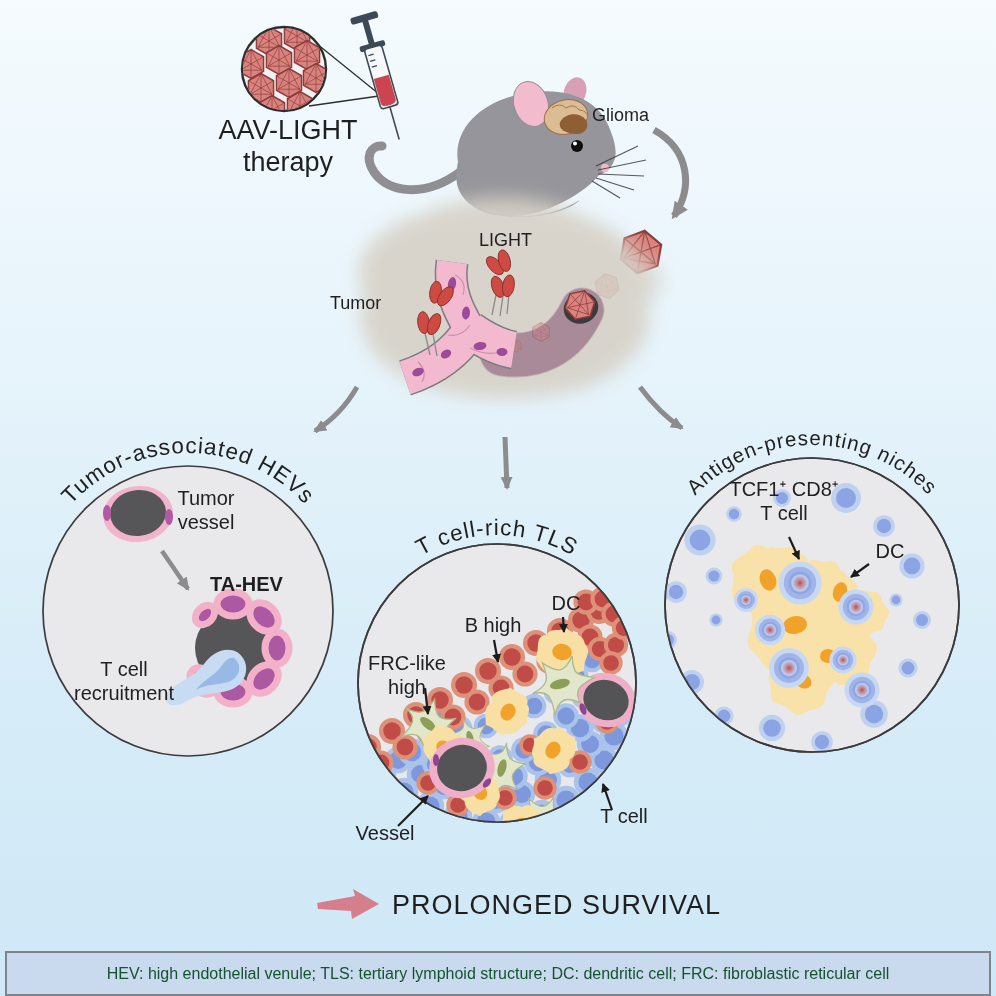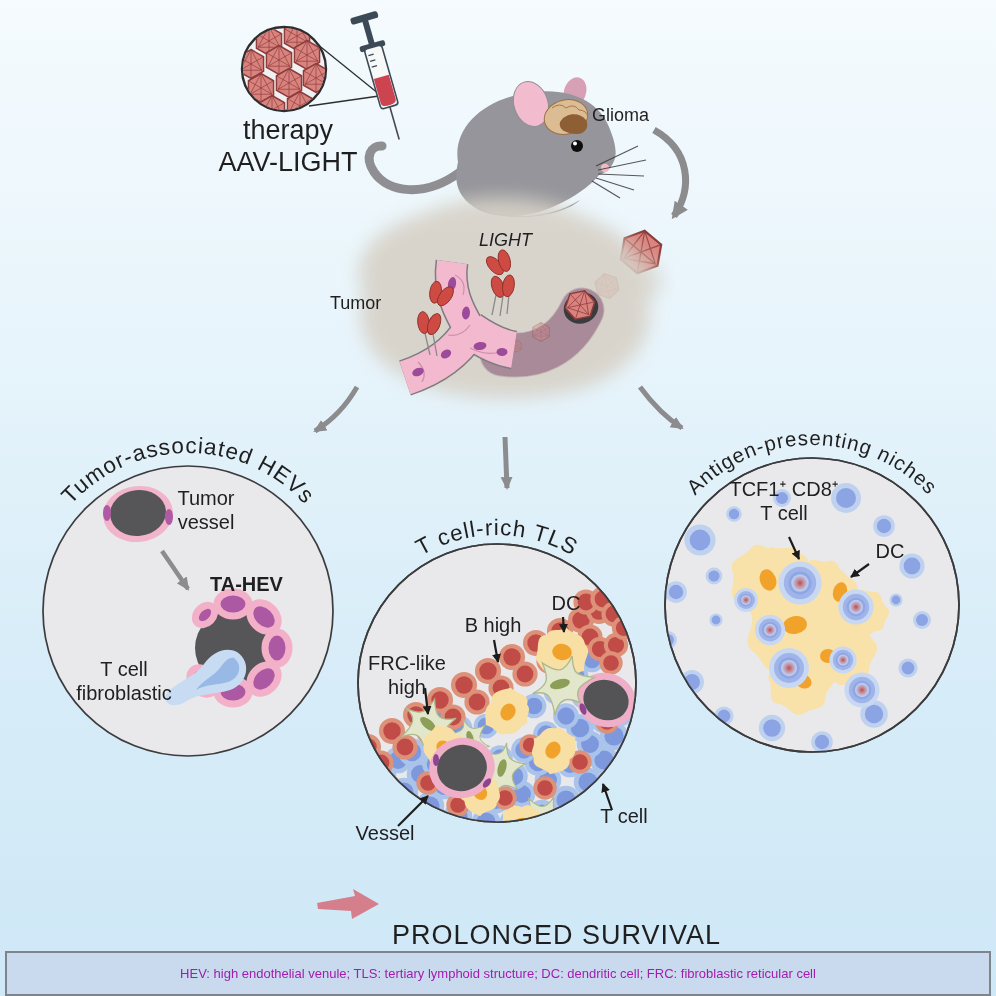--- a/index.html
+++ b/index.html
@@ -416,8 +416,8 @@
 </svg>
 
 <div class="lbl center f27" style="left:288px;top:115px;">
+  <div>AAV-LIGHT</div>
   <div>therapy</div>
-  <div>AAV-LIGHT</div>
 </div>
 <div class="lbl f23" style="left:592px;top:105px;">Glioma</div>
 <div class="lbl f23" style="left:330px;top:293px;">Tumor</div>

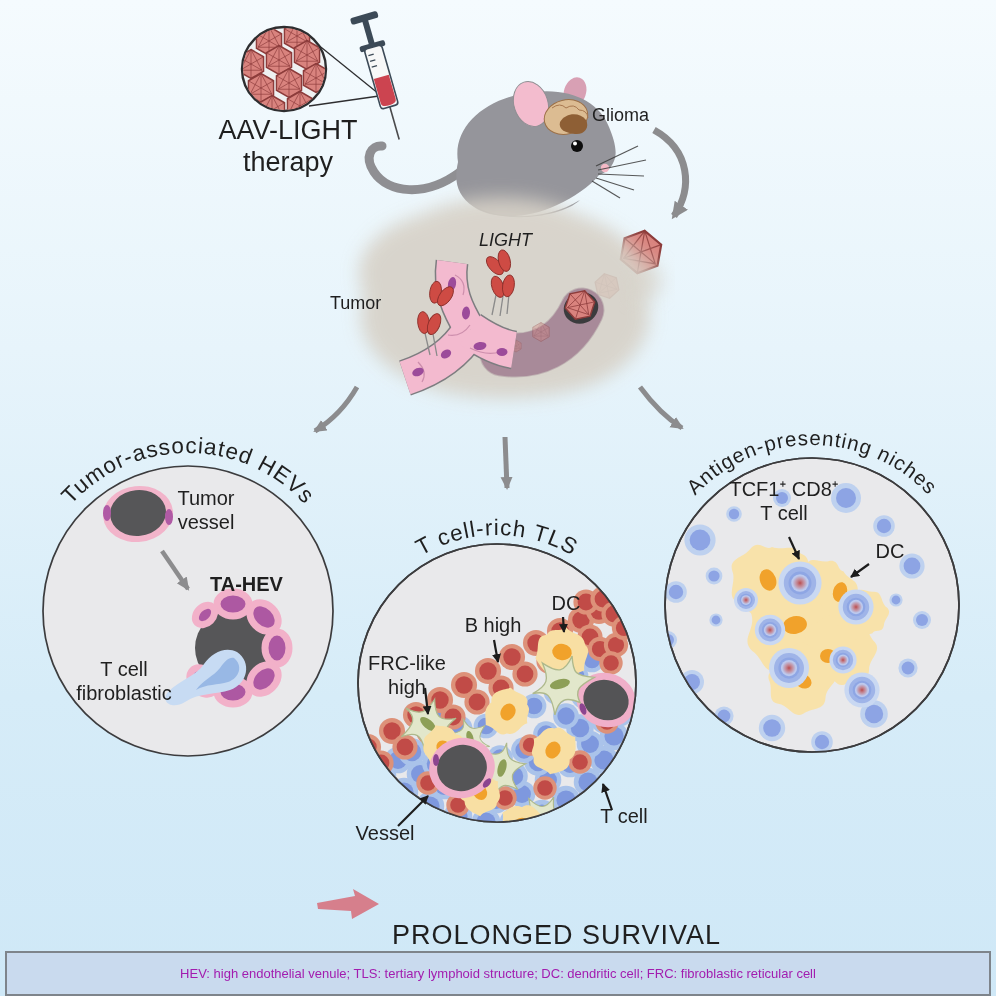--- a/index.html
+++ b/index.html
@@ -421,7 +421,7 @@
 </div>
 <div class="lbl f23" style="left:592px;top:105px;">Glioma</div>
 <div class="lbl f23" style="left:330px;top:293px;">Tumor</div>
-<div class="lbl f23" style="left:479px;top:230px;font-style:italic;">LIGHT</div>
+<div class="lbl f23" style="left:479px;top:230px;">LIGHT</div>
 
 <div class="lbl center f20" style="left:206px;top:487px;">
   <div>Tumor</div>

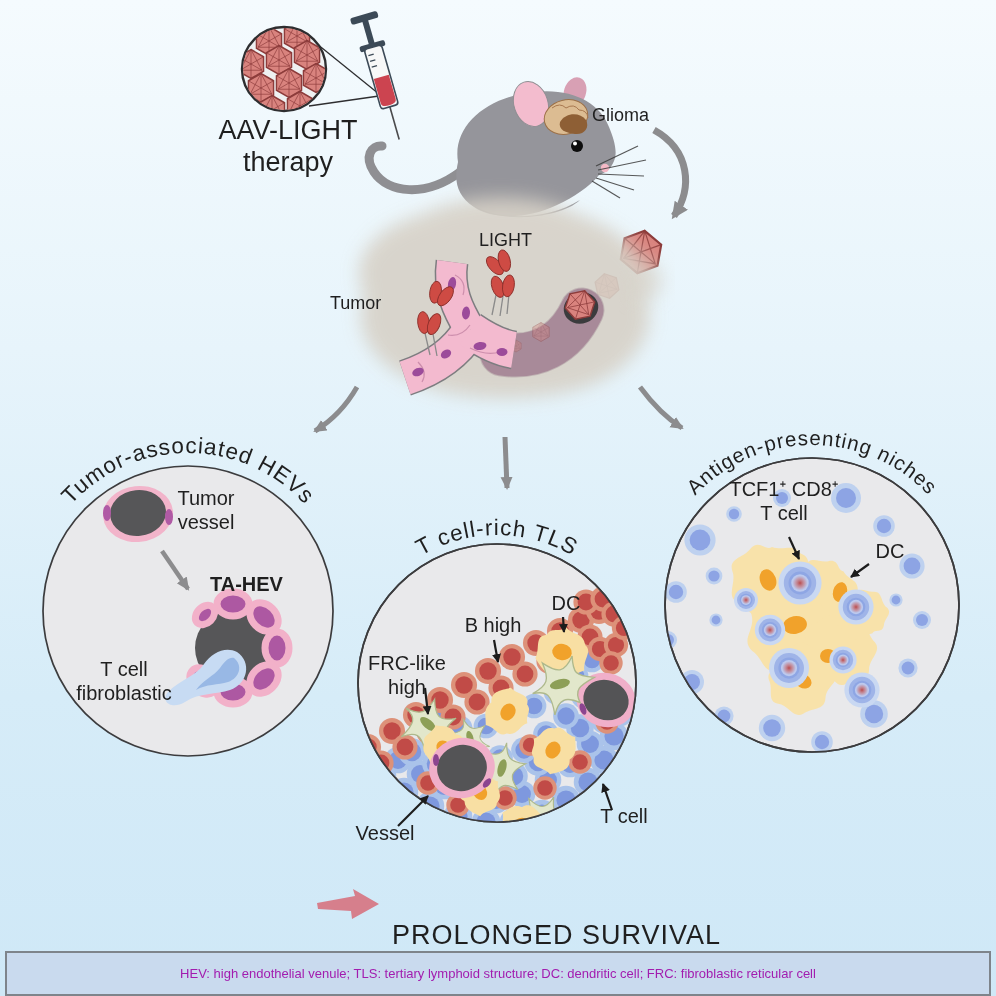--- a/index.html
+++ b/index.html
@@ -430,7 +430,7 @@
 <div class="lbl f20" style="left:210px;top:573px;font-weight:bold;">TA-HEV</div>
 <div class="lbl center f20" style="left:124px;top:658px;">
   <div>T cell</div>
-  <div>fibroblastic</div>
+  <div>recruitment</div>
 </div>
 
 <div class="lbl center f20" style="left:407px;top:652px;">

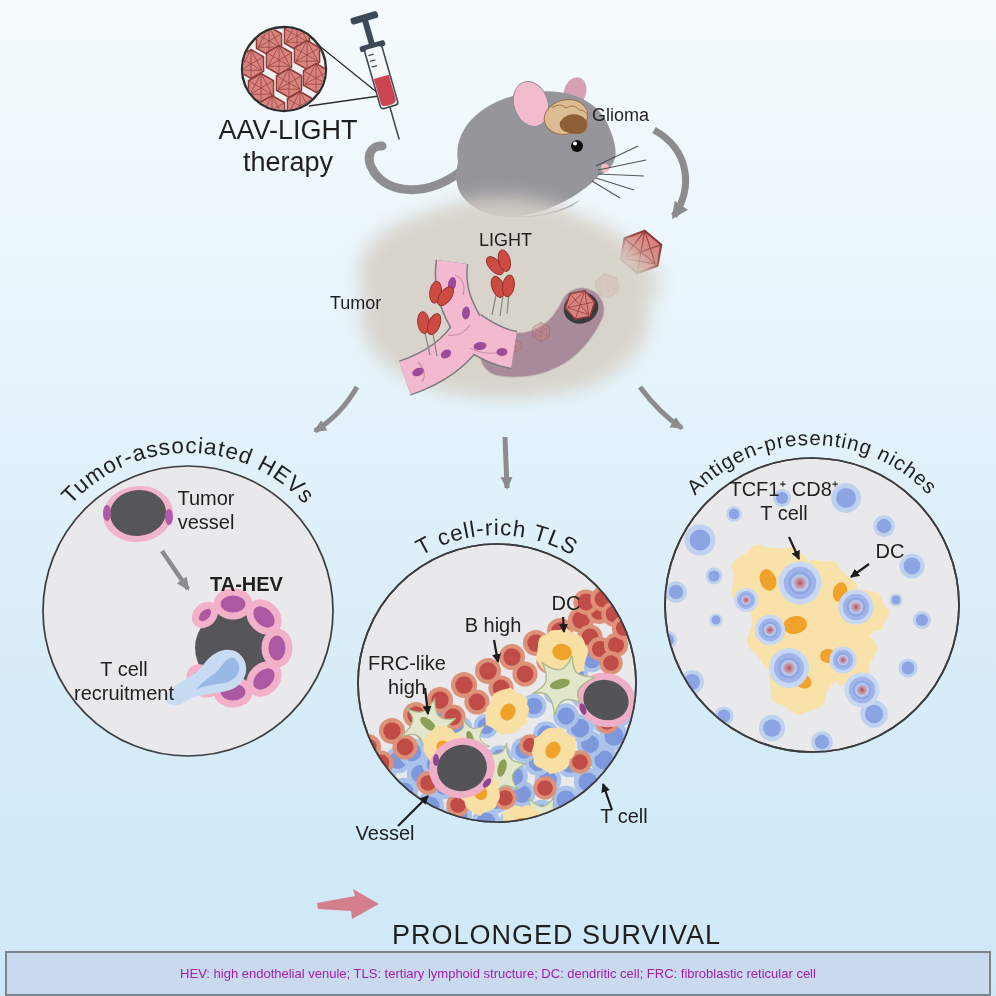--- a/index.html
+++ b/index.html
@@ -448,7 +448,7 @@
 </div>
 <div class="lbl center f20" style="left:890px;top:540px;">DC</div>
 
-<div class="lbl survival" style="left:392px;top:920px;">PROLONGED SURVIVAL</div>
+<div class="lbl survival" style="left:392px;top:890px;">PROLONGED SURVIVAL</div>
 
 <div class="legendbar">HEV: high endothelial venule; TLS: tertiary lymphoid structure; DC: dendritic cell; FRC: fibroblastic reticular cell</div>
 

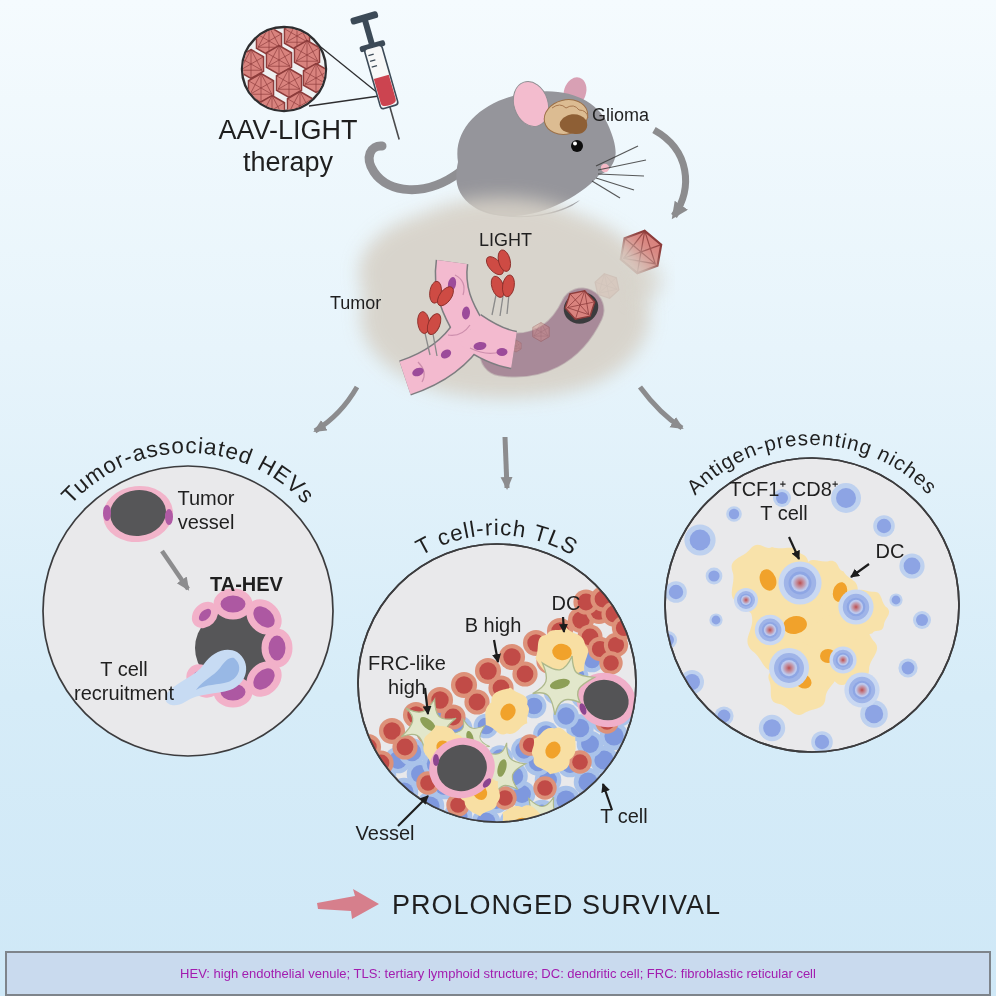--- a/index.html
+++ b/index.html
@@ -19,7 +19,7 @@
     position:absolute;left:5px;right:5px;top:951px;height:45px;
     background:#c9daee;border:2px solid #7e848b;box-sizing:border-box;
     display:flex;align-items:center;justify-content:center;
-    font-size:13px;color:#a21caf;white-space:nowrap;
+    font-size:16px;color:#14532d;white-space:nowrap;
   }
   svg text.title{font-family:"Liberation Sans",sans-serif;fill:#1f1f1f;letter-spacing:1px;}
 </style>

